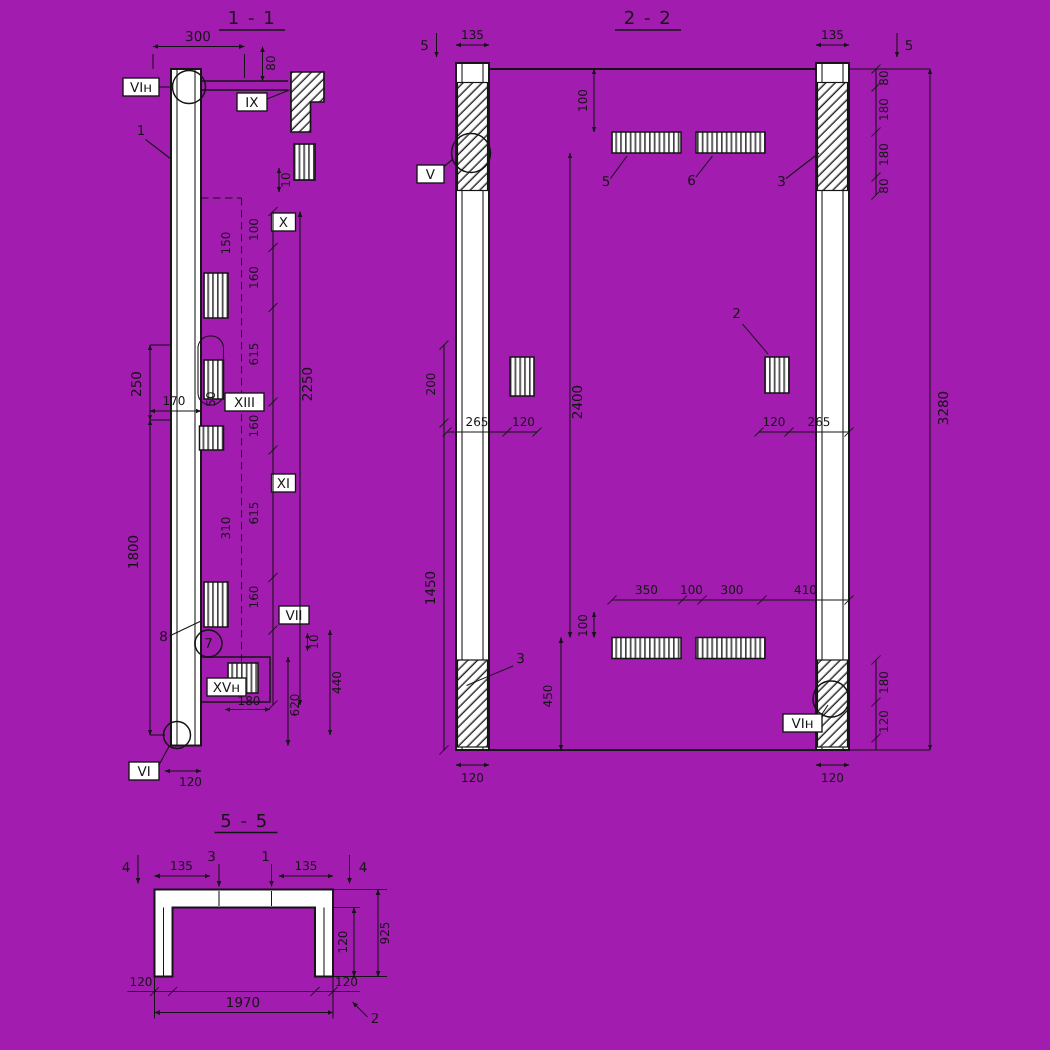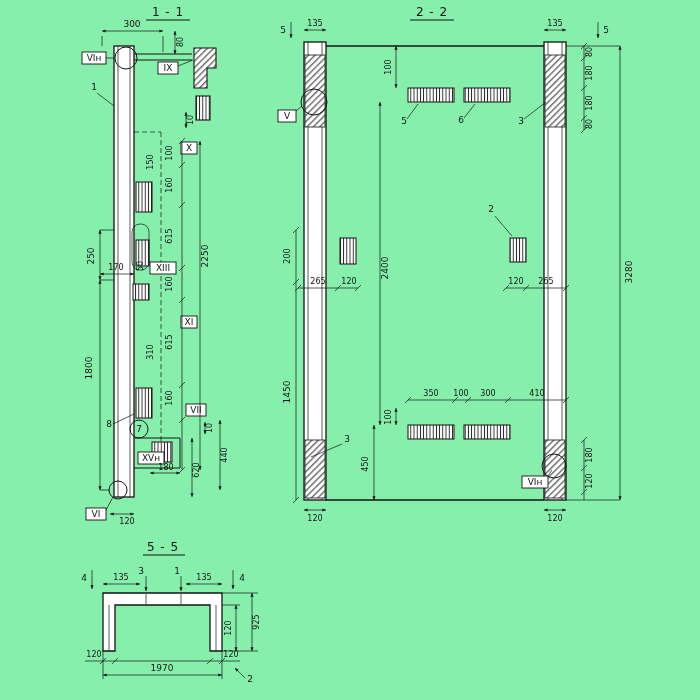--- a/index.html
+++ b/index.html
@@ -3,7 +3,7 @@
 <meta charset="utf-8">
 <style>
   html,body{margin:0;padding:0;background:#ffffff;}
-  .sheet{width:700px;height:700px;background:#86efac;position:relative;overflow:hidden;text-align:center;}
+  .sheet{width:700px;height:700px;background:#a21caf;position:relative;overflow:hidden;text-align:center;}
   svg{display:block;}
   svg text{font-family:"DejaVu Sans",sans-serif;fill:#141414;}
   .t12{font-size:12px;letter-spacing:1px;}

